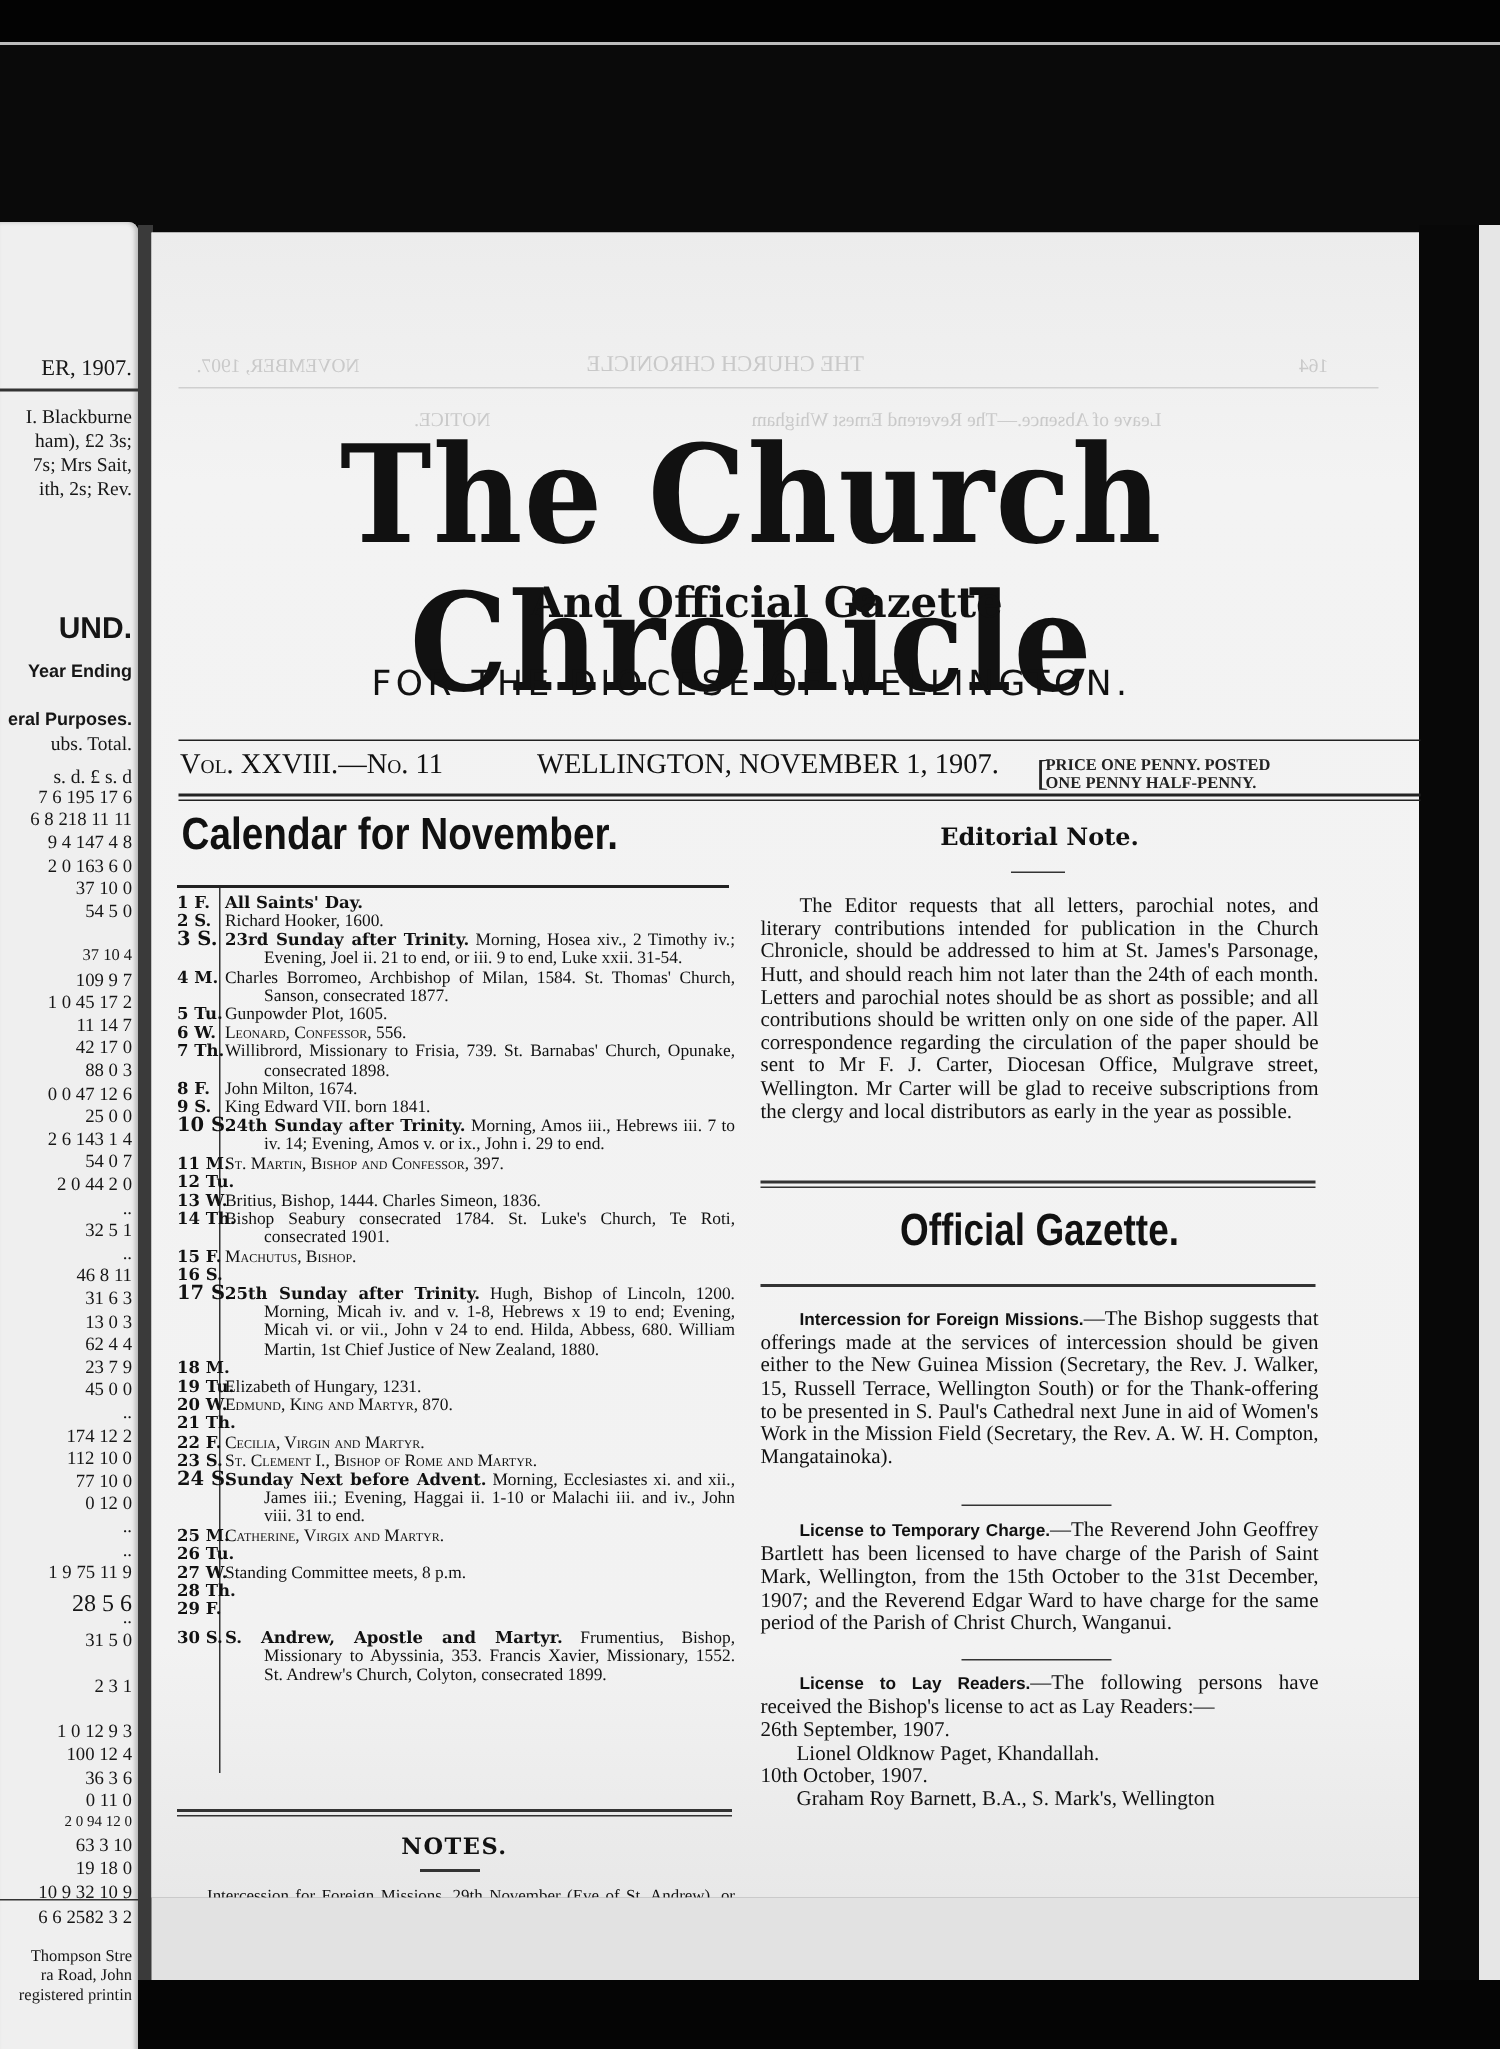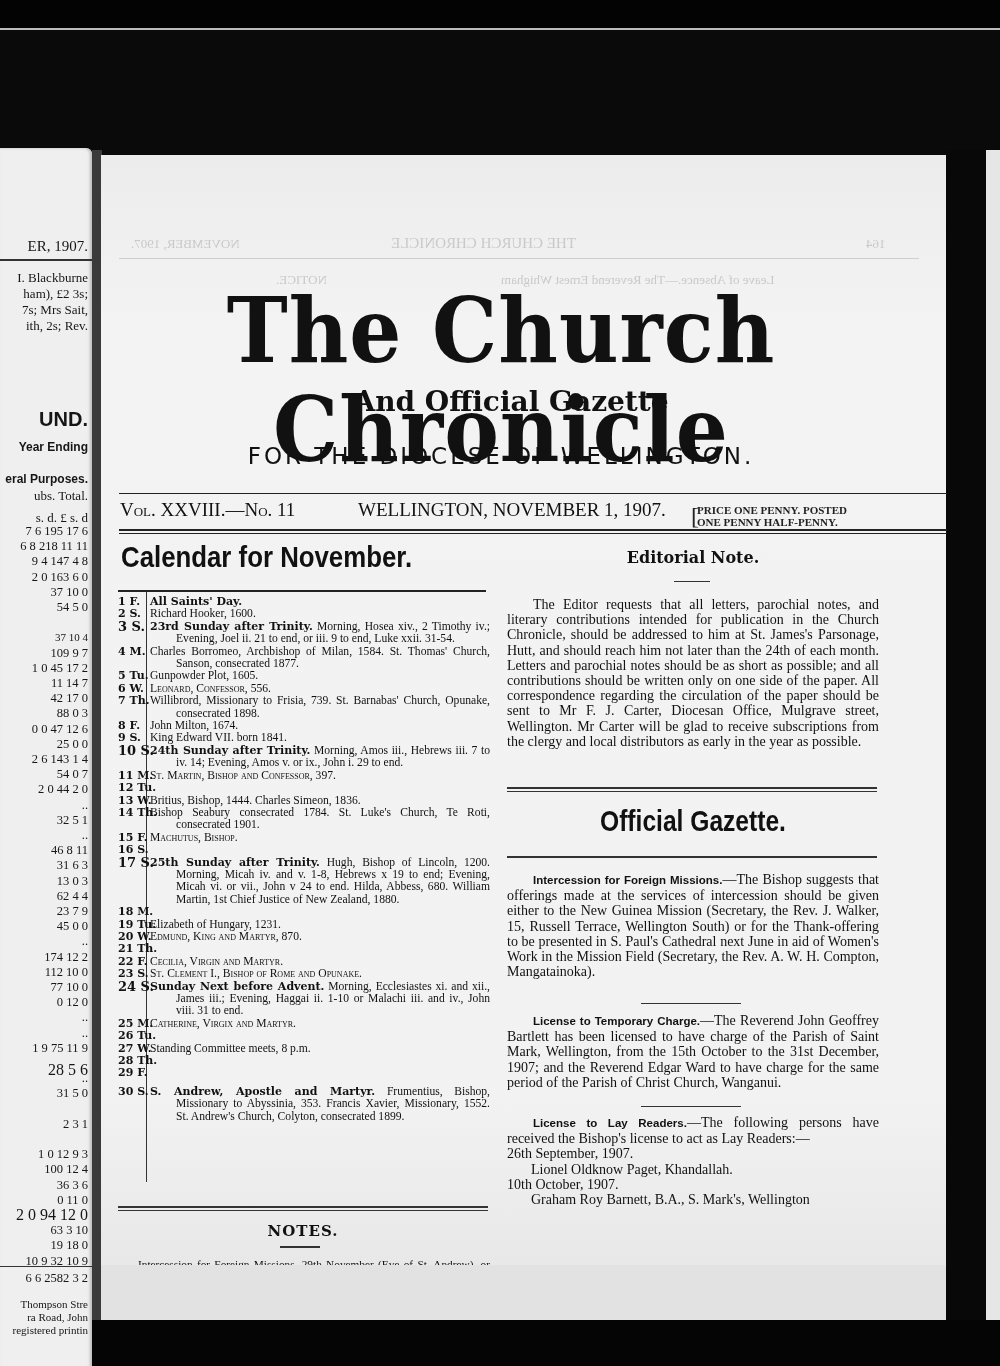--- a/index.html
+++ b/index.html
@@ -305,7 +305,7 @@
         </div>
         <div class="cal-row">
           <div class="cal-day">23 S.</div>
-          <div class="cal-text sc"><b></b><span>St. Clement I., Bishop of Rome and Opunake.</span></div>
+          <div class="cal-text sc"><b></b><span>St. Clement I., Bishop of Rome and Martyr.</span></div>
         </div>
         <div class="cal-row">
           <div class="cal-day sun">24 S.</div>

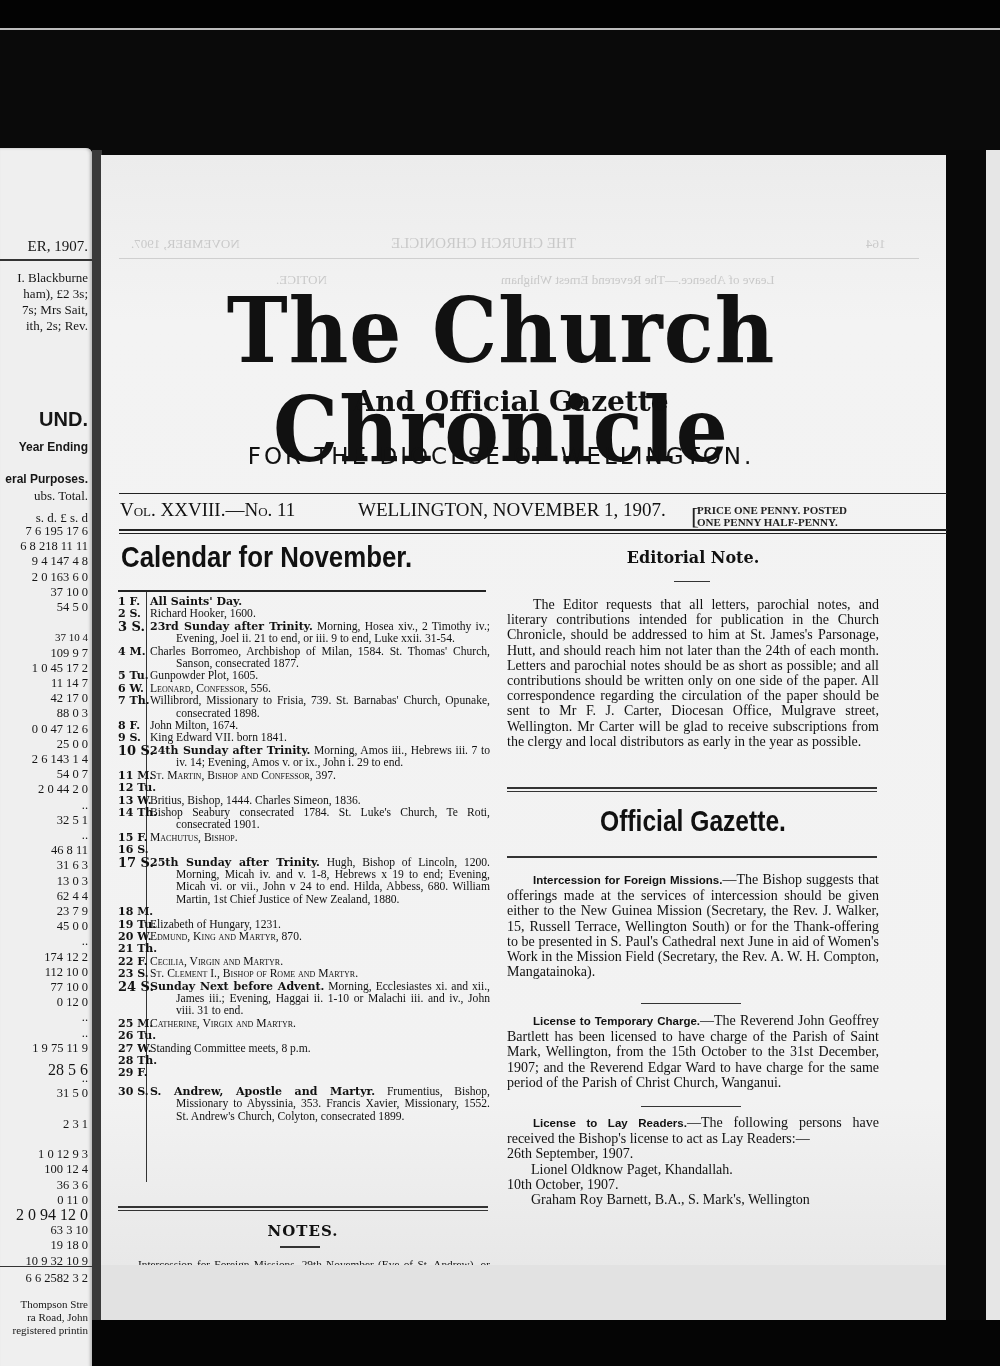--- a/index.html
+++ b/index.html
@@ -171,7 +171,7 @@
       <div class="lp-line" style="top: 1013.4px; font-size: 12.5px;">100 12  4</div>
       <div class="lp-line" style="top: 1028.6px; font-size: 12.5px;">36  3  6</div>
       <div class="lp-line" style="top: 1043.8px; font-size: 12.5px;">0 11  0</div>
-      <div class="lp-line" style="top: 1059px; font-size: 16px;">2  0   94 12  0</div>
+      <div class="lp-line" style="top: 1059px; font-size: 10px;">2  0   94 12  0</div>
       <div class="lp-line" style="top: 1074.2px; font-size: 12.5px;">63  3 10</div>
       <div class="lp-line" style="top: 1089.4px; font-size: 12.5px;">19 18  0</div>
       <div class="lp-line" style="top: 1104.6px; font-size: 12.5px;">10  9   32 10  9</div>

